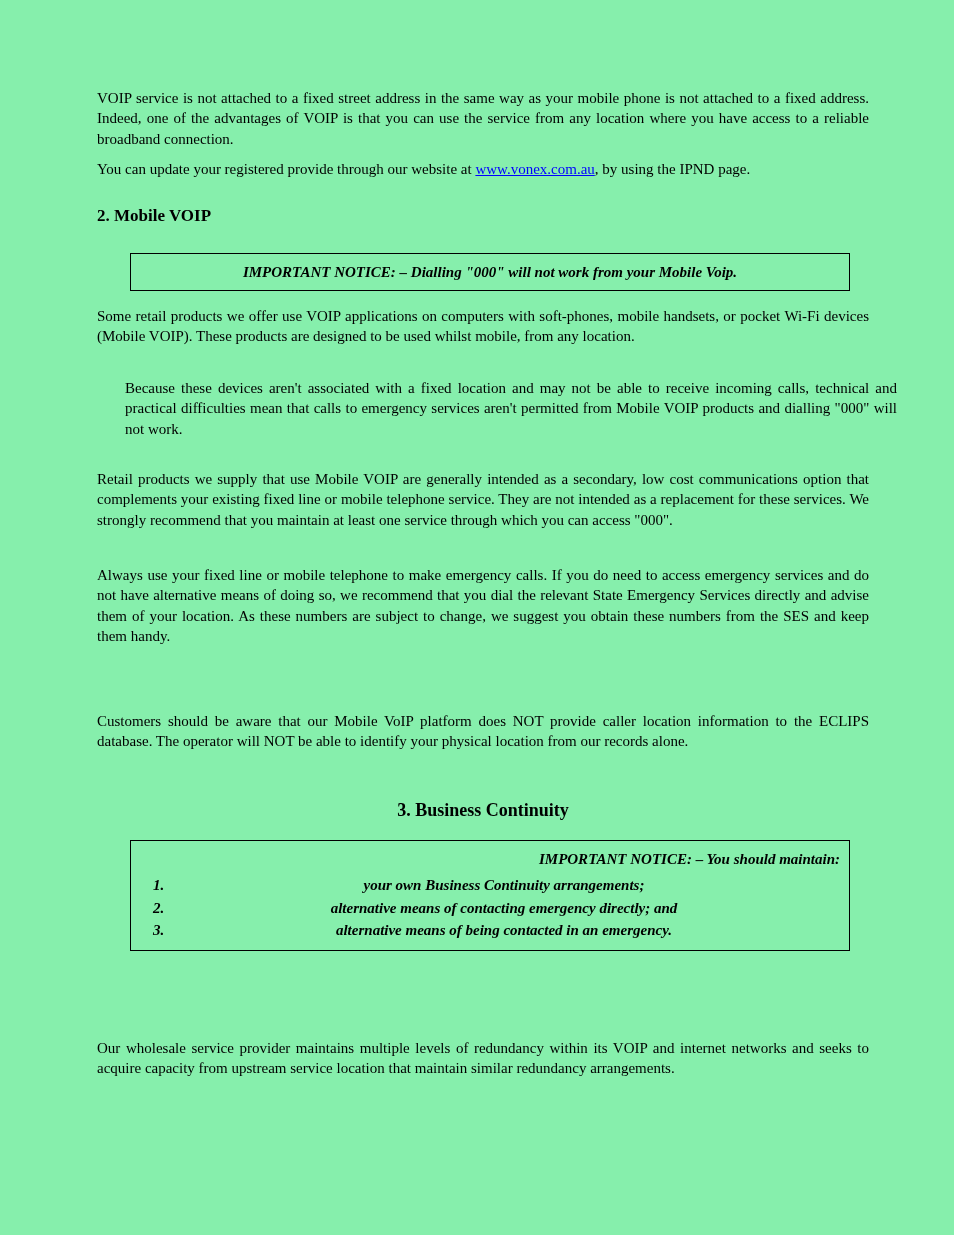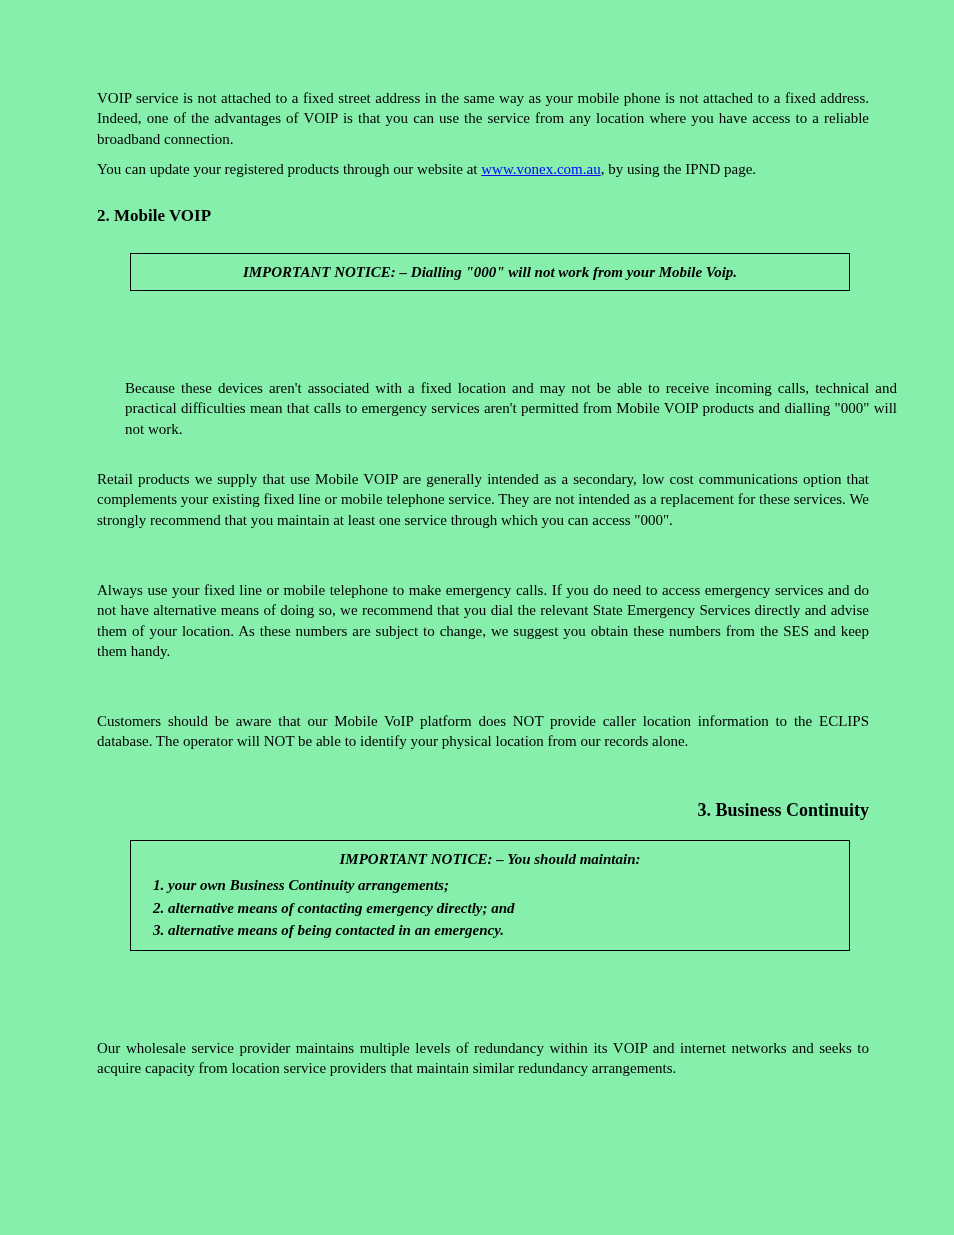--- a/index.html
+++ b/index.html
@@ -68,7 +68,7 @@
   <div class="para p1">VOIP service is not attached to a fixed street address in the same way as your mobile phone is not attached to a fixed address.  Indeed, one of the advantages of VOIP is that you can use the service from any location where you have access to a reliable broadband connection.</div>
 
   <div class="para p2">
-    <span>You can update your registered products through our website at </span><span class="link">www.vonex.com.au</span><span>, by using the IPND page.</span>
+    <span>You can update your registered provide through our website at </span><span class="link">www.vonex.com.au</span><span>, by using the IPND page.</span>
   </div>
 
   <div class="h1">2.  Mobile VOIP</div>

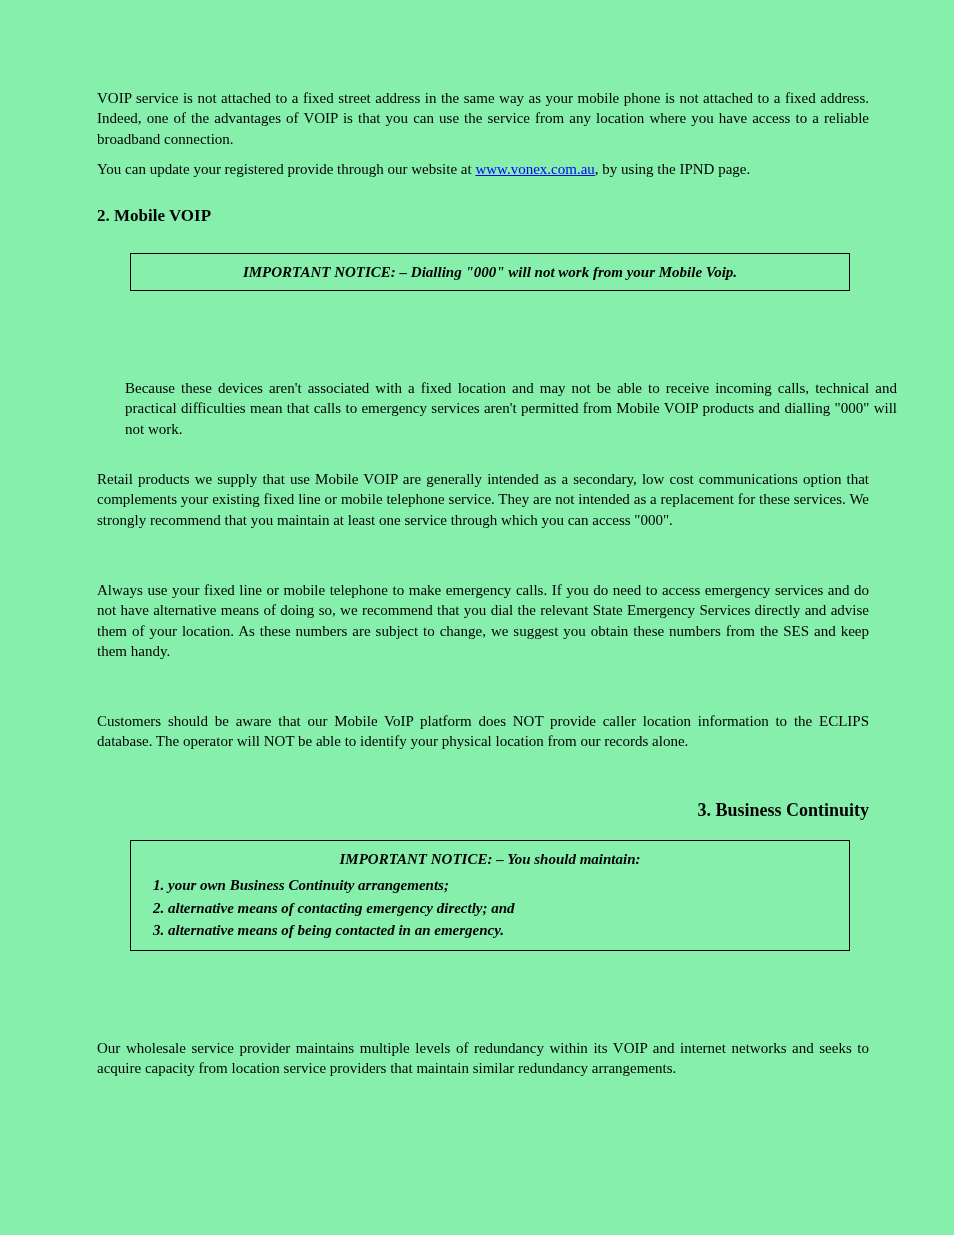--- a/index.html
+++ b/index.html
@@ -77,6 +77,7 @@
     <span class="bi">IMPORTANT NOTICE: – Dialling "000" will not work from your Mobile Voip.</span>
   </div>
 
+  <div class="para p3">Some retail products we offer use VOIP applications on computers with soft-phones, mobile handsets, or pocket Wi-Fi devices (Mobile VOIP).  These products are designed to be used whilst mobile, from any location.</div>
   <div class="para p4">Because these devices aren't associated with a fixed location and may not be able to receive incoming calls, technical and practical difficulties mean that calls to emergency services aren't permitted from Mobile VOIP products and dialling "000" will not work.</div>
   <div class="para p5">Retail products we supply that use Mobile VOIP are generally intended as a secondary, low cost communications option that complements your existing fixed line or mobile telephone service. They are not intended as a replacement for these services.  We strongly recommend that you maintain at least one service through which you can access "000".</div>
   <div class="para p6">Always use your fixed line or mobile telephone to make emergency calls.  If you do need to access emergency services and do not have alternative means of doing so, we recommend that you dial the relevant State Emergency Services directly and advise them of your location.  As these numbers are subject to change, we suggest you obtain these numbers from the SES and keep them handy.</div>

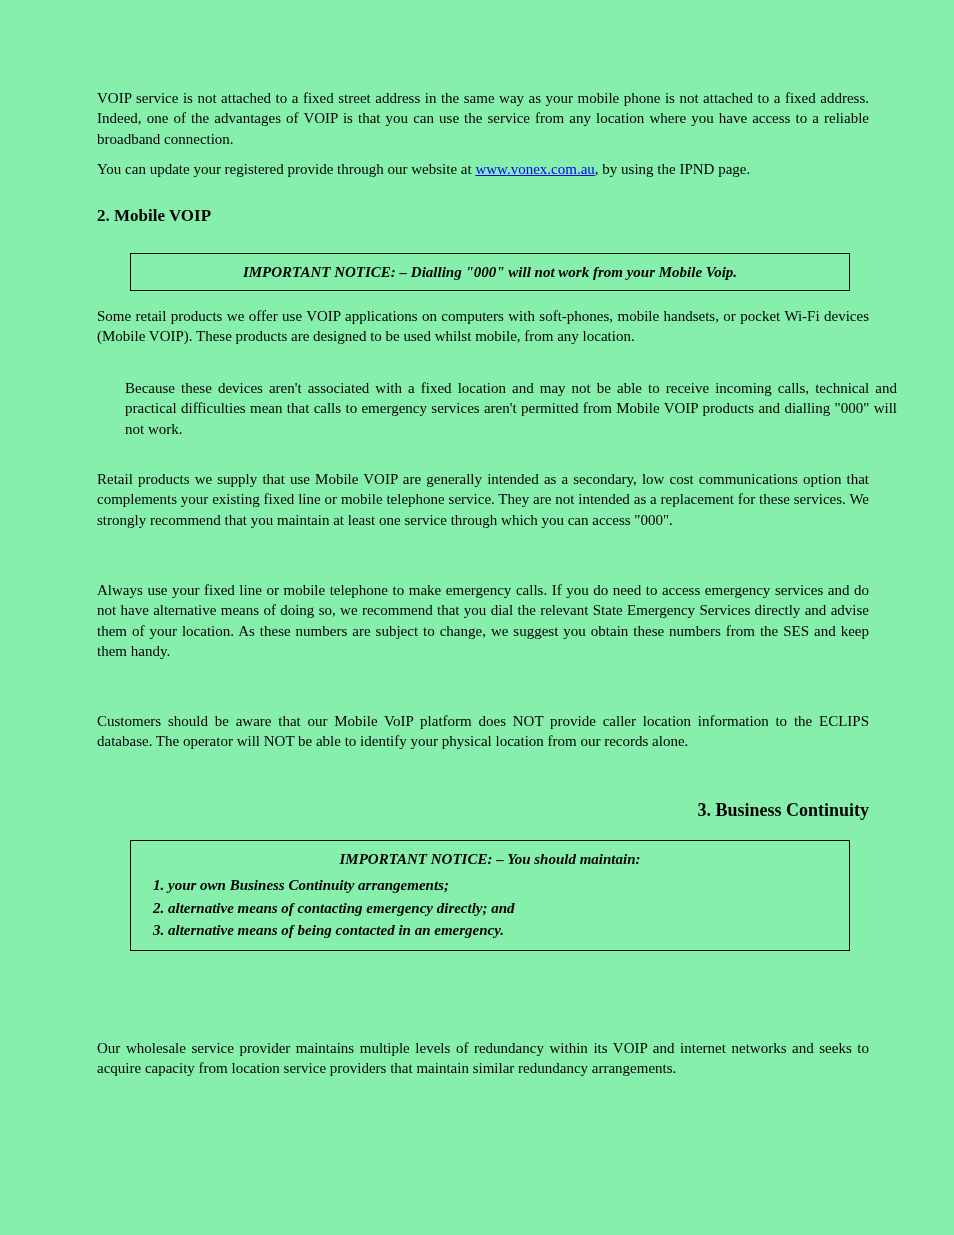--- a/index.html
+++ b/index.html
@@ -42,7 +42,7 @@
   .p3 { left: 97px;  top: 306px; width: 772px; text-align: justify; }
   .p4 { left: 97px;  top: 378px; width: 772px; text-align: justify; margin-left: 28px; }
   .p5 { left: 97px;  top: 469px; width: 772px; text-align: justify; }
-  .p6 { left: 97px;  top: 580px; width: 772px; text-align: justify; }
+  .p6 { left: 97px;  top: 565px; width: 772px; text-align: justify; }
   .p7 { left: 97px;  top: 711px; width: 772px; text-align: justify; }
   .h2 {
     position: absolute;

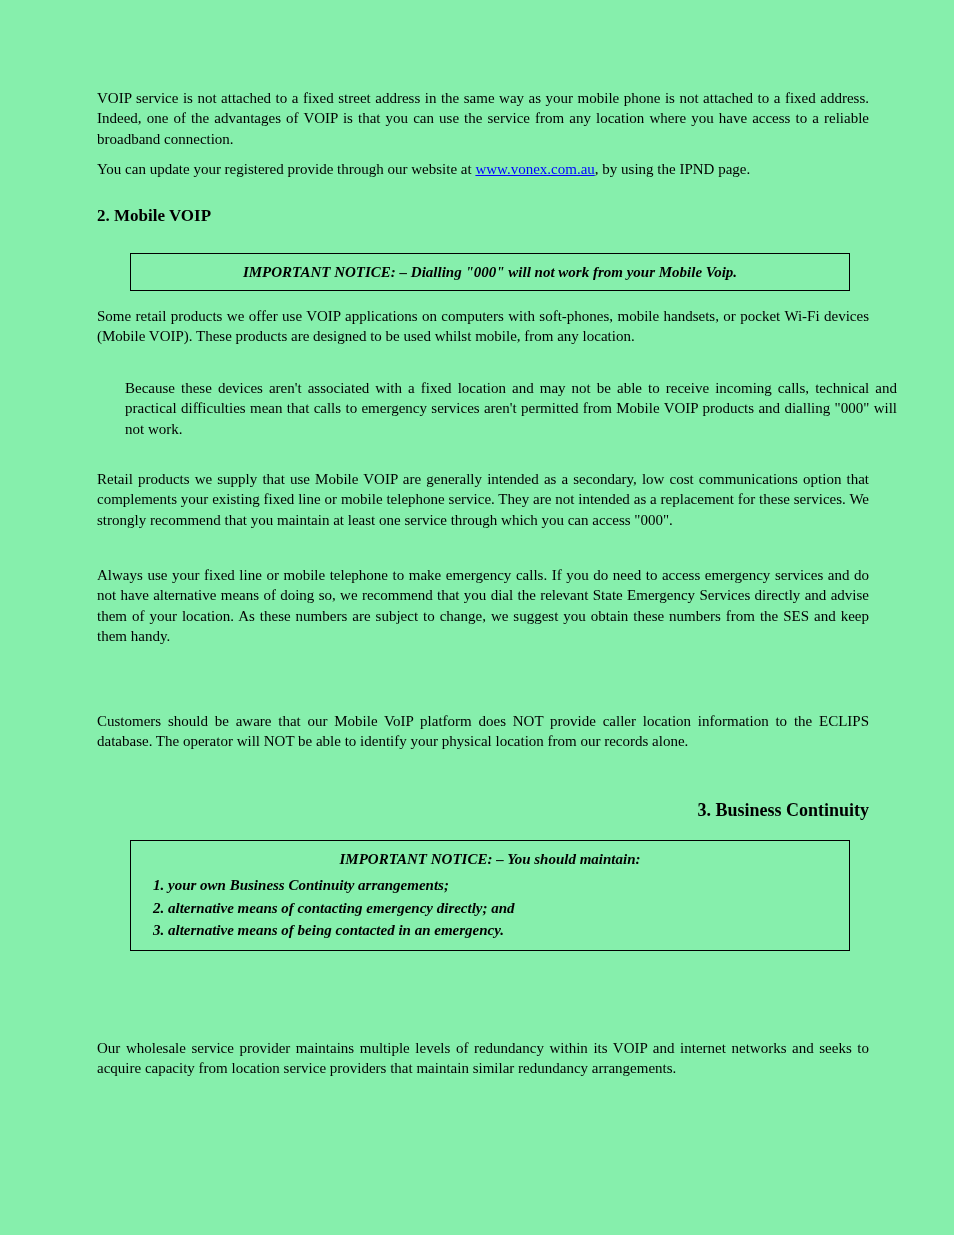--- a/index.html
+++ b/index.html
@@ -48,7 +48,7 @@
     position: absolute;
     left: 97px; top: 800px; width: 772px;
     font-size: 18px; font-weight: bold;
-    text-align: right;
+    text-align: center;
   }
   .box2 { left: 130px; top: 840px; width: 720px; }
   .box2 .callhead { font-style: italic; font-weight: bold; text-align: center; }

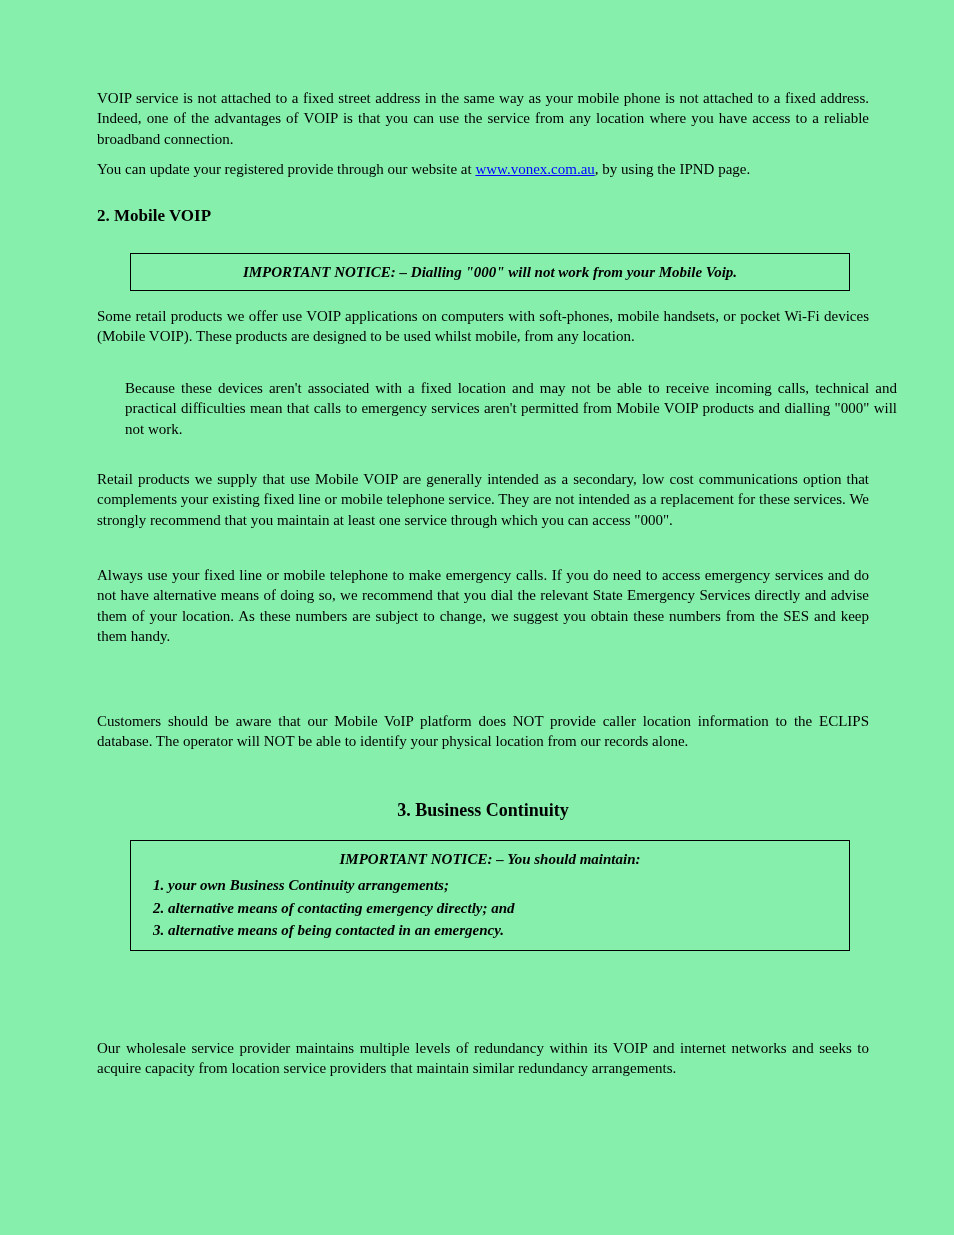--- a/index.html
+++ b/index.html
@@ -51,7 +51,7 @@
     text-align: center;
   }
   .box2 { left: 130px; top: 840px; width: 720px; }
-  .box2 .callhead { font-style: italic; font-weight: bold; text-align: center; }
+  .box2 .callhead { font-style: italic; font-weight: bold; text-align: right; }
   .box2 ol {
     margin: 6px 0 0 0;
     padding-left: 28px;

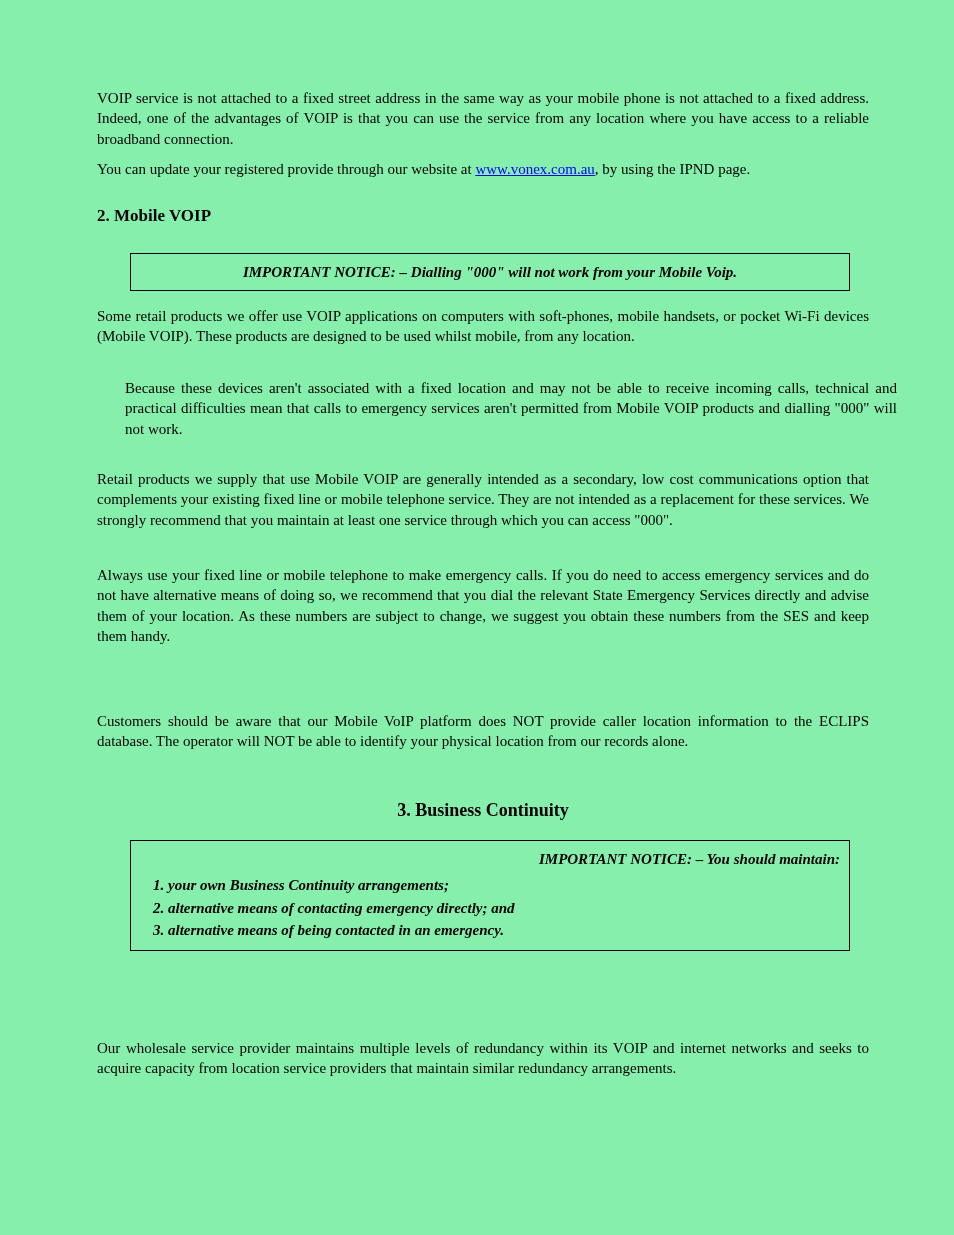--- a/index.html
+++ b/index.html
@@ -56,7 +56,7 @@
     margin: 6px 0 0 0;
     padding-left: 28px;
   }
-  .box2 li { margin-bottom: 2px; font-style: italic; font-weight: bold; }
+  .box2 li { margin-bottom: 2px; font-style: italic; font-weight: bold; text-align: center; }
   .p8 { left: 97px;  top: 1038px; width: 772px; text-align: justify; }
   .p9 { left: 97px;  top: 1110px; width: 772px; text-align: justify; }
 </style>

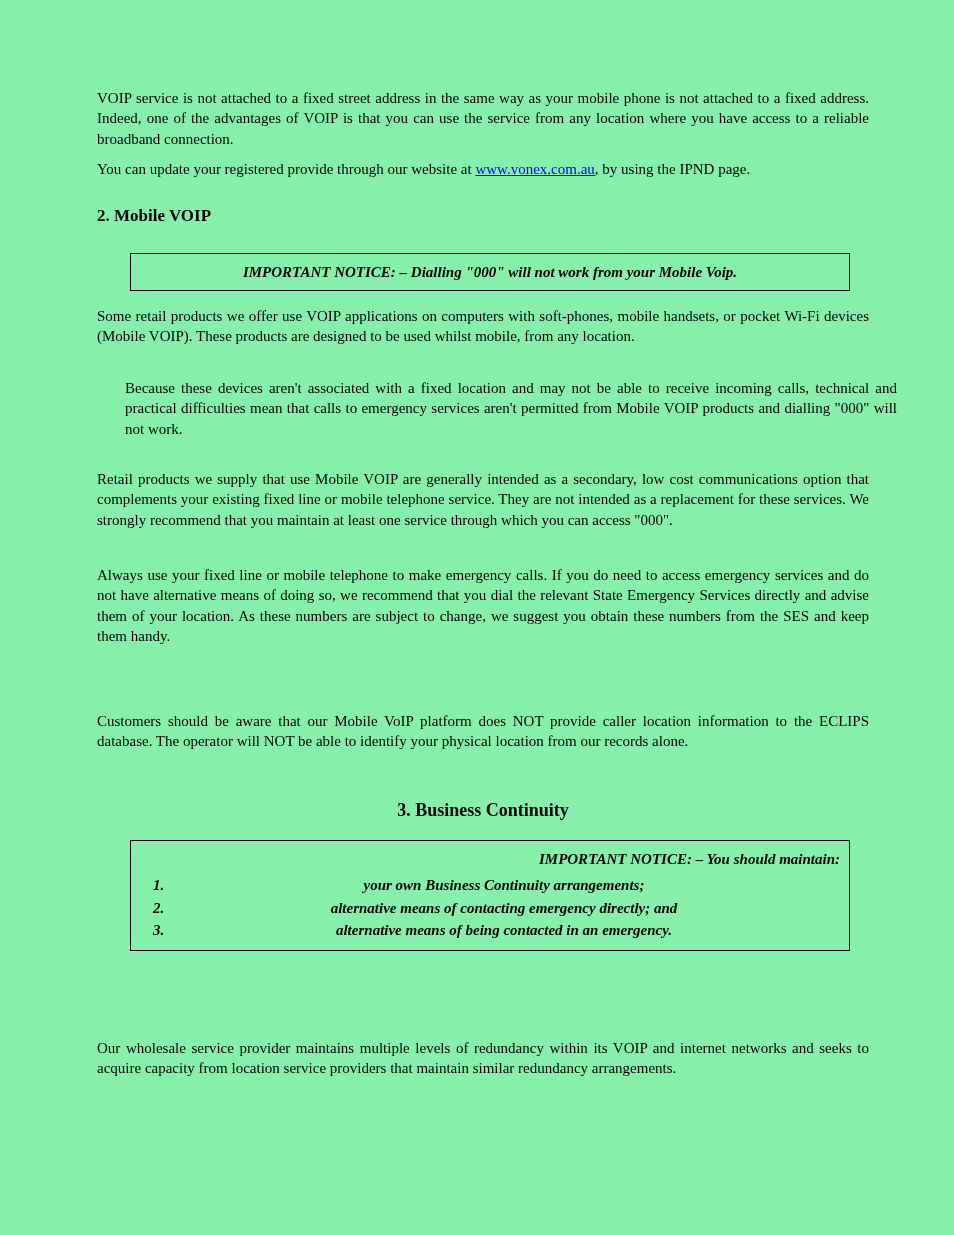--- a/index.html
+++ b/index.html
@@ -94,7 +94,7 @@
     </ol>
   </div>
 
-  <div class="para p8">Our wholesale service provider maintains multiple levels of redundancy within its VOIP and internet networks and seeks to acquire capacity from location service providers that maintain similar redundancy arrangements.</div>
+  <div class="para p8">Our wholesale service provider maintains multiple levels of redundancy within its VOIP and internet networks and seeks to acquire capacity from upstream service location that maintain similar redundancy arrangements.</div>
 
 </div>
 

